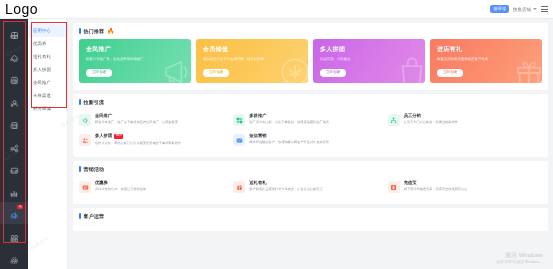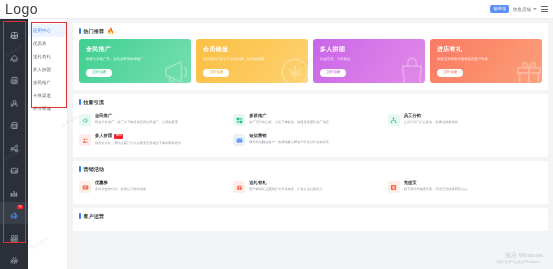--- a/index.html
+++ b/index.html
@@ -18,7 +18,7 @@
     display: flex; align-items: center; z-index: 6;
   }
   .logo {
-    margin-left: 5px; font-size: 14px; color: #404040;
+    margin-left: 5px; font-size: 14px; color: #000000;
     letter-spacing: .5px; font-weight: 400; line-height: 1;
   }
   .topbar-right {

